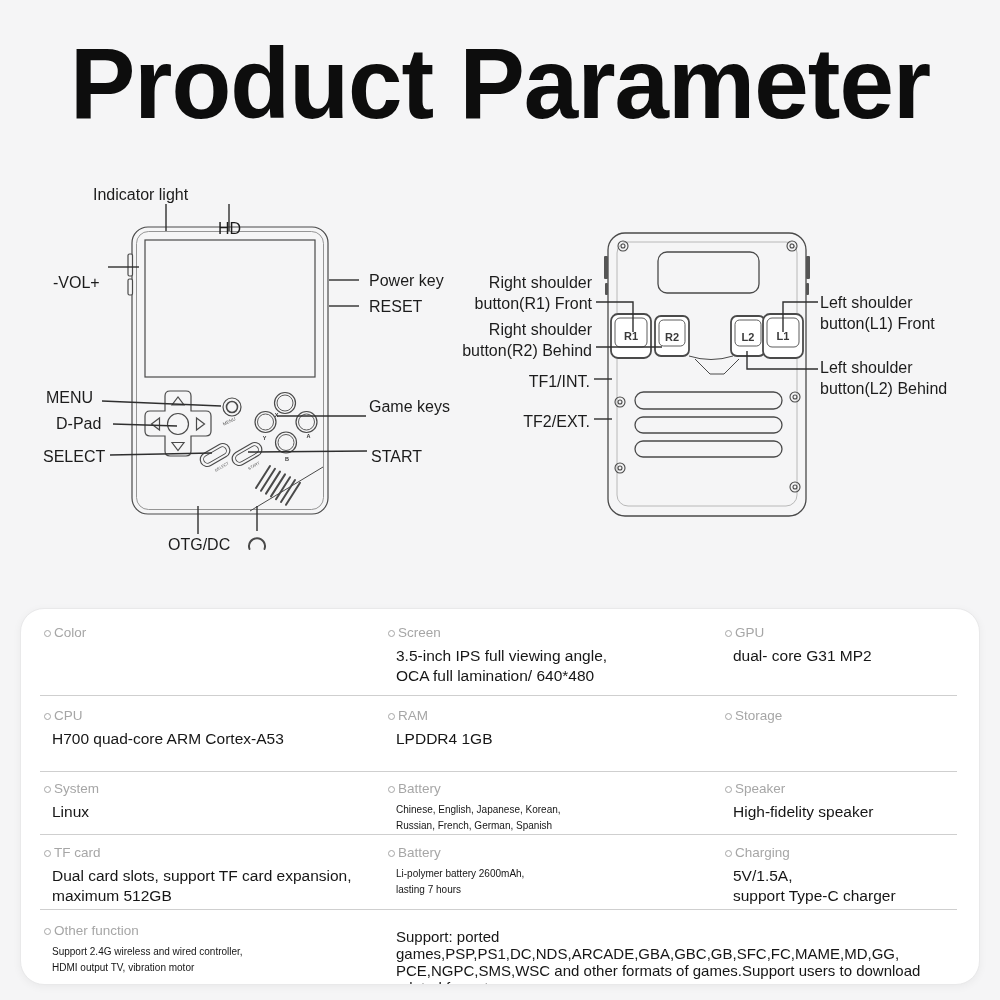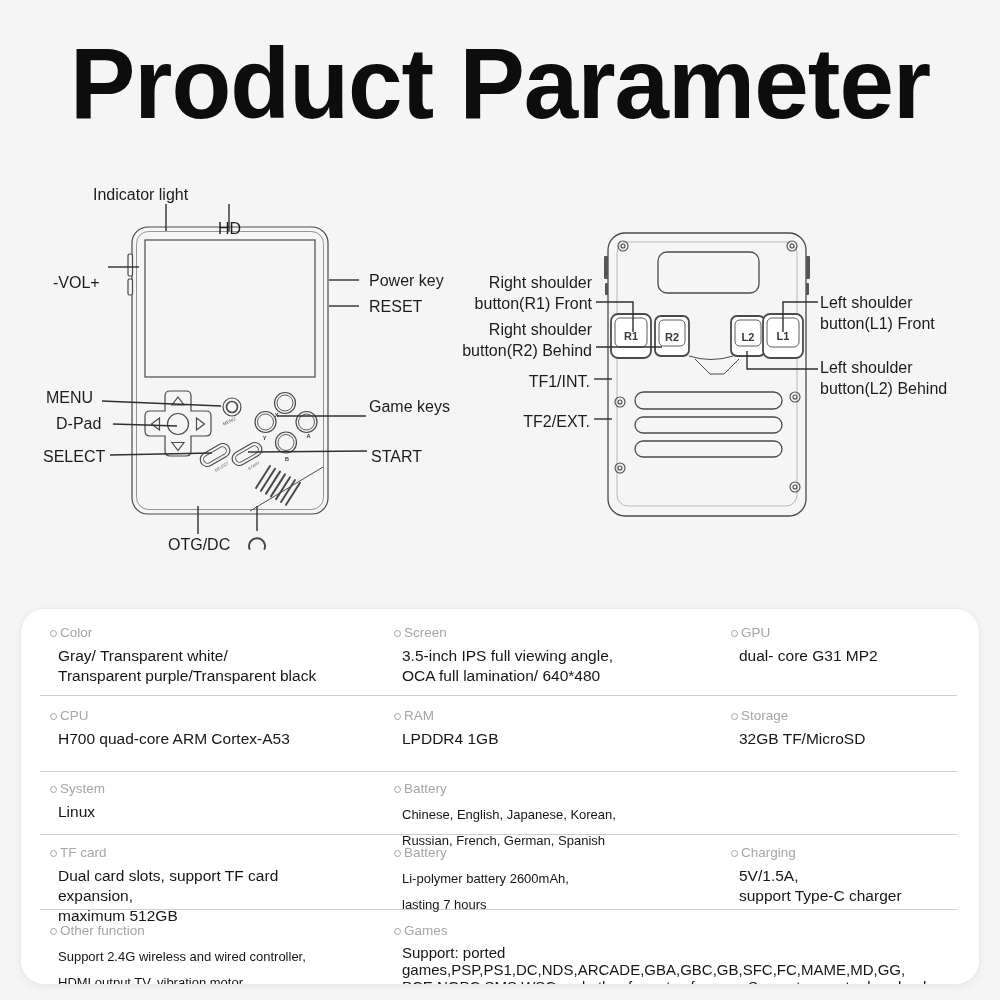--- a/index.html
+++ b/index.html
@@ -34,7 +34,7 @@
   .r3{height:62px;padding-top:9px;}
   .r4{height:74px;padding-top:10px;}
   .r5{padding-top:13px;padding-bottom:12px;}
-  .cell{padding-left:29px;padding-right:10px;box-sizing:border-box;}
+  .cell{padding-left:23px;padding-right:10px;box-sizing:border-box;}
   .spec-label{
     display:flex;align-items:center;gap:3px;
     font-size:13.5px;line-height:16px;color:#a6a6a6;

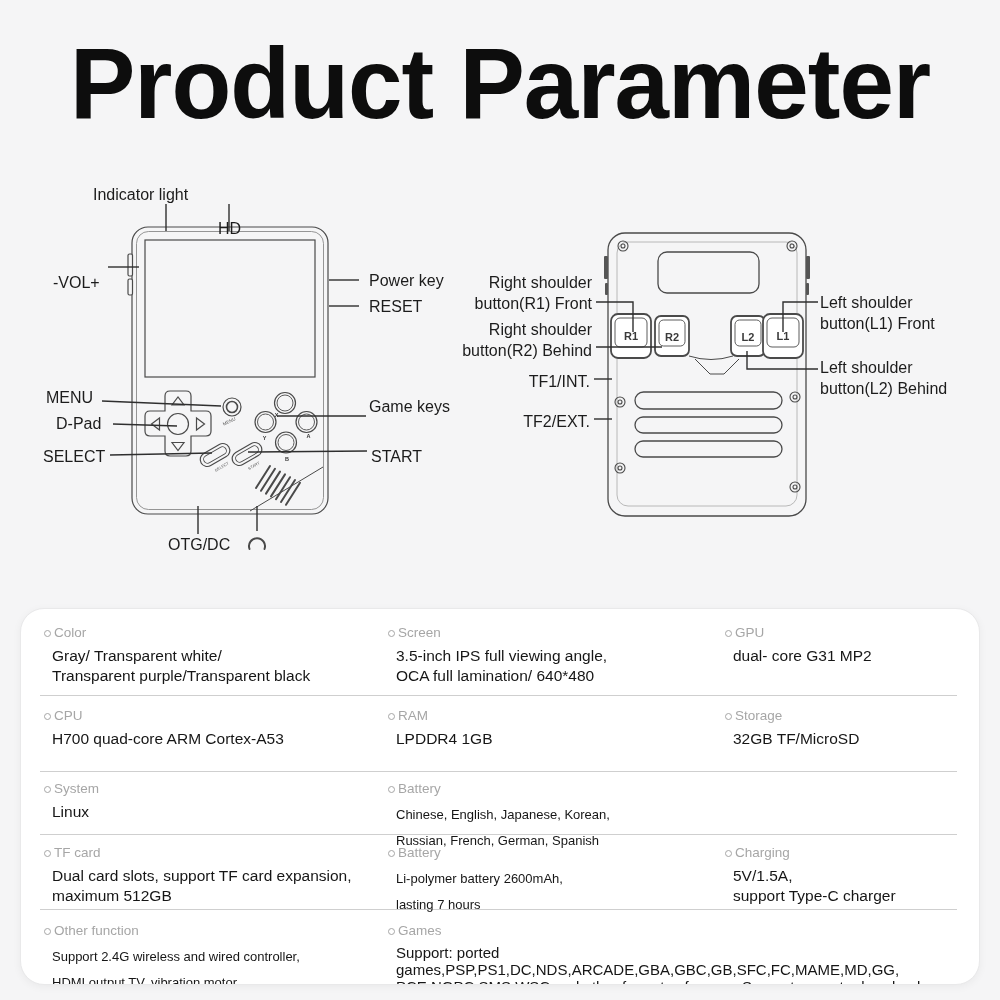--- a/index.html
+++ b/index.html
@@ -234,8 +234,6 @@
           <span class="ring"></span>
           <span>Color</span>
         </div>
-      <div class="spec-value">Gray/ Transparent white/
-Transparent purple/Transparent black</div>
     </div>
     <div class="cell">
       <div class="spec-label">

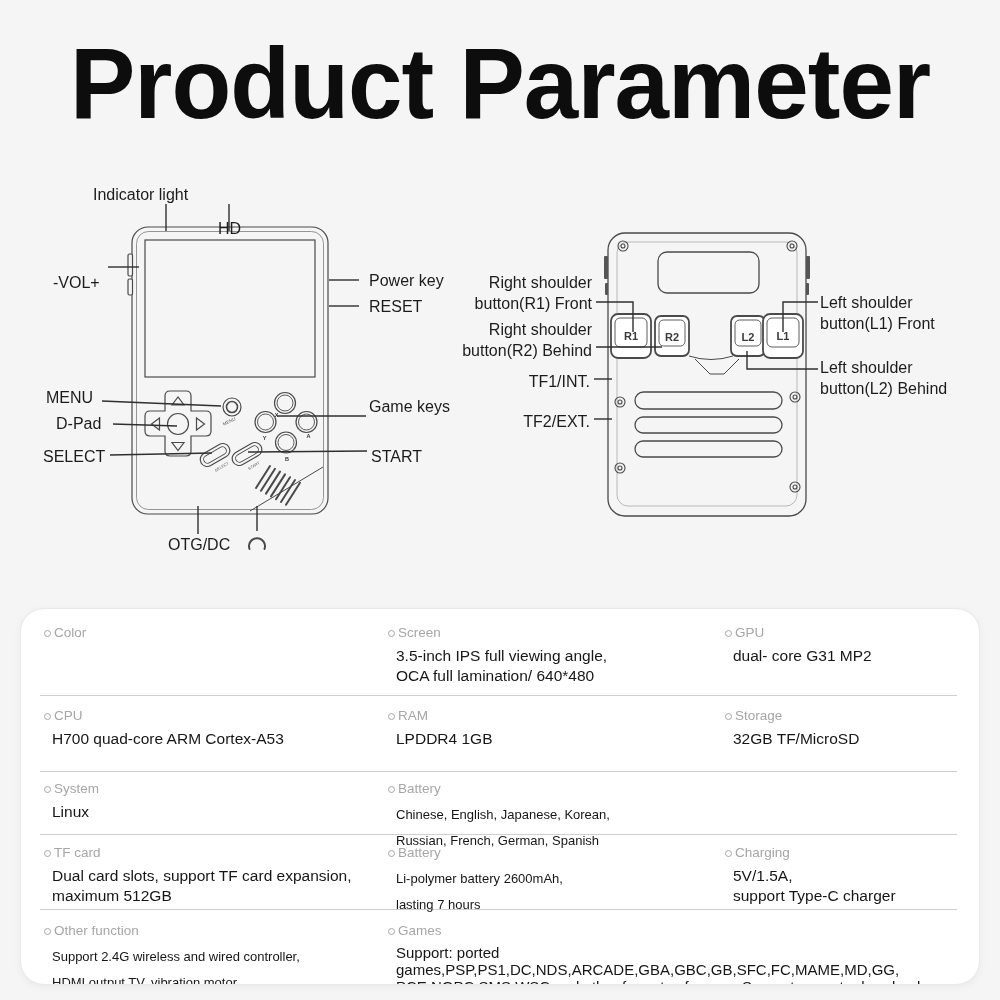--- a/index.html
+++ b/index.html
@@ -273,7 +273,6 @@
           <span class="ring"></span>
           <span>Storage</span>
         </div>
-      <div class="spec-value">32GB TF/MicroSD</div>
     </div>
   </div>
   <div class="divider"></div>

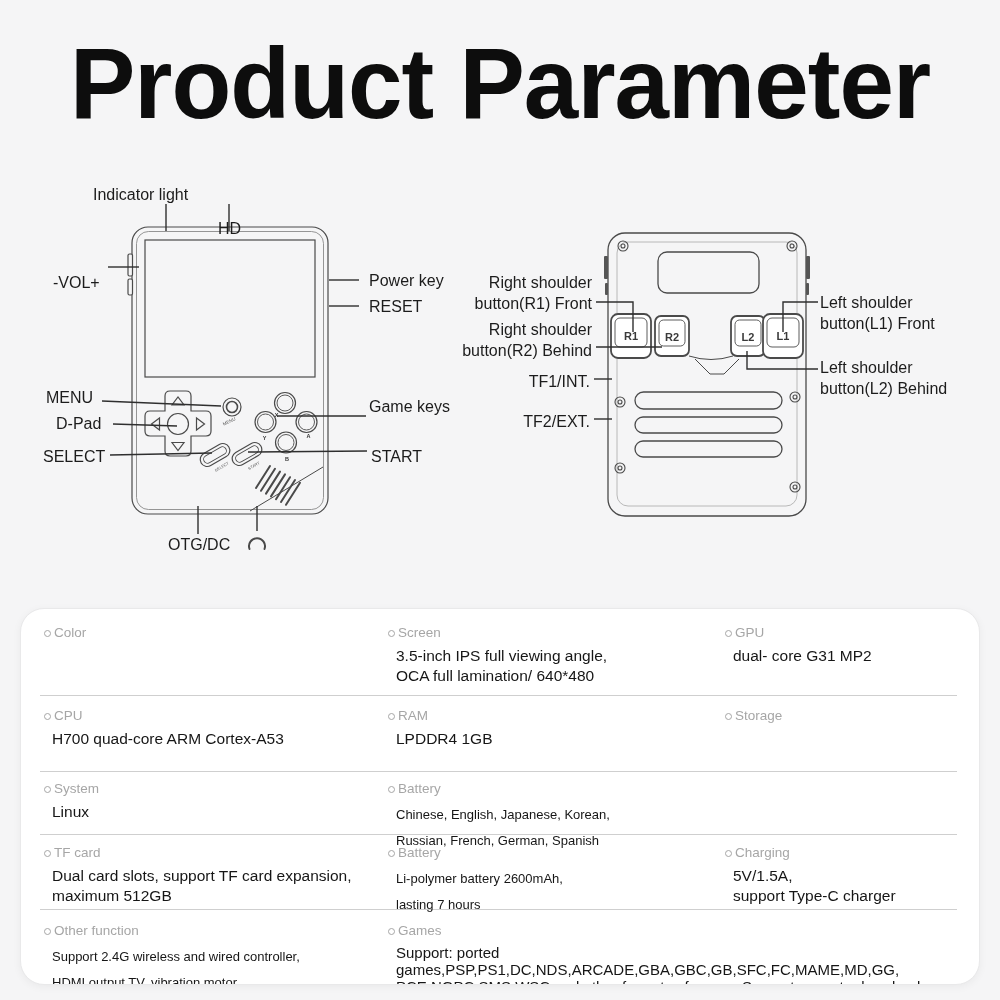--- a/index.html
+++ b/index.html
@@ -293,6 +293,13 @@
       <div class="spec-value sm">Chinese, English, Japanese, Korean,
 Russian, French, German, Spanish</div>
     </div>
+    <div class="cell">
+      <div class="spec-label">
+          <span class="ring"></span>
+          <span>Speaker</span>
+        </div>
+      <div class="spec-value">High-fidelity speaker</div>
+    </div>
   </div>
   <div class="divider"></div>
 

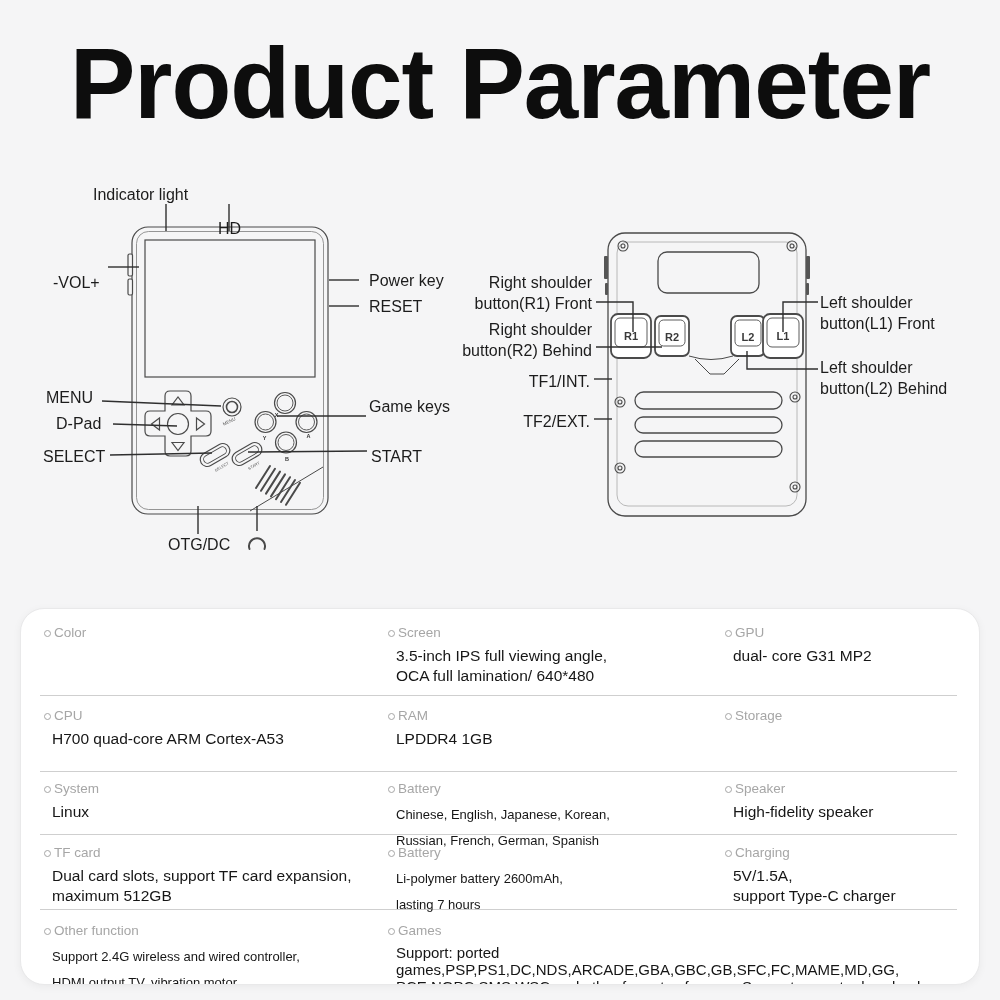--- a/index.html
+++ b/index.html
@@ -47,7 +47,7 @@
     margin-top:5px;margin-left:8px;font-size:15.5px;line-height:20px;
     color:#161616;white-space:pre-line;
   }
-  .spec-value.sm{font-size:13px;line-height:26px;}
+  .spec-value.sm{font-size:10px;line-height:16px;}
   .spec-value.xs{font-size:15px;line-height:17px;}
   .divider{height:1px;background:#cfcfcf;margin:0 22px 0 19px;}
 </style>

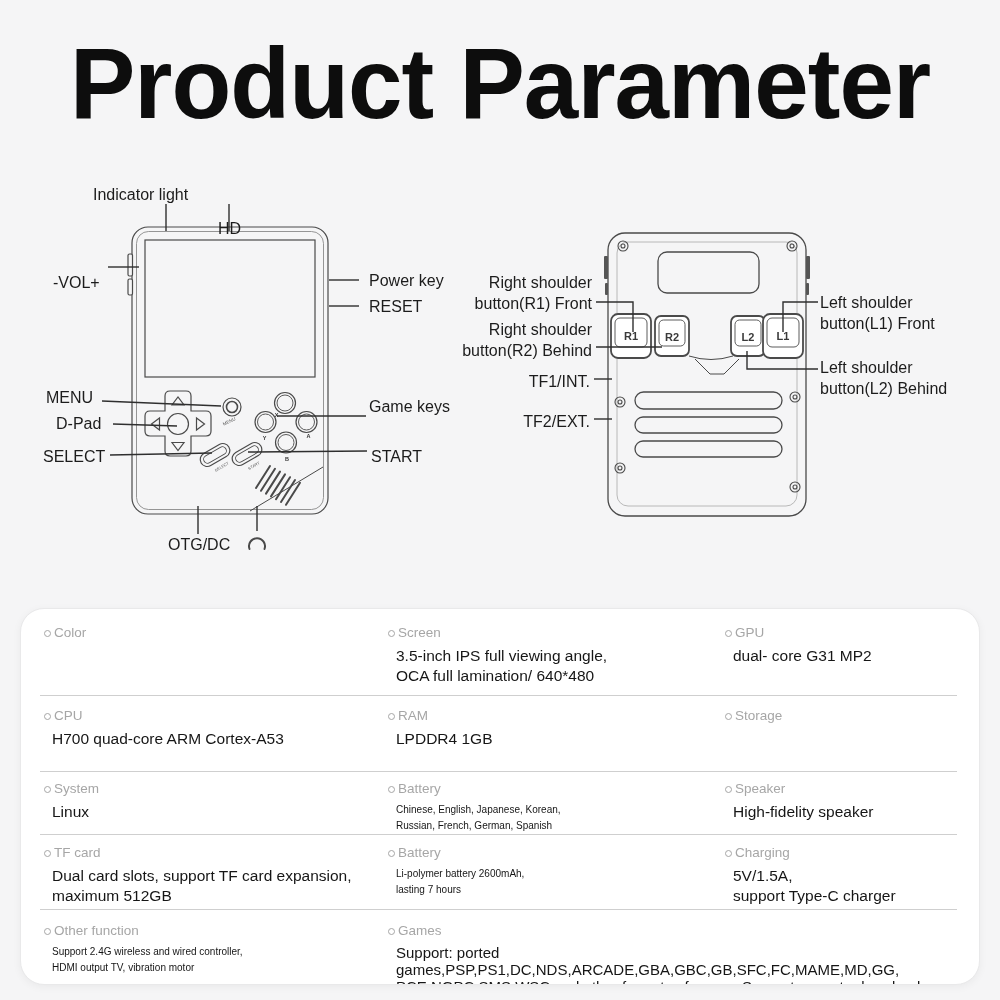--- a/index.html
+++ b/index.html
@@ -341,10 +341,6 @@
 HDMI output TV, vibration motor</div>
     </div>
     <div class="cell">
-      <div class="spec-label">
-          <span class="ring"></span>
-          <span>Games</span>
-        </div>
       <div class="spec-value xs">Support: ported games,PSP,PS1,DC,NDS,ARCADE,GBA,GBC,GB,SFC,FC,MAME,MD,GG,
 PCE,NGPC,SMS,WSC and other formats of games.Support users to download related format games</div>
     </div>

